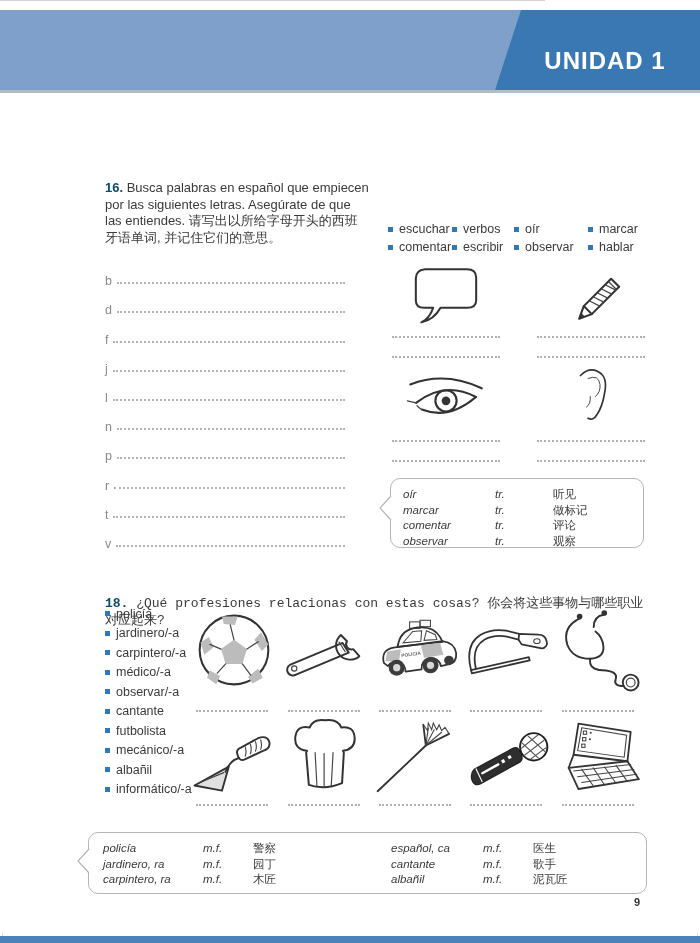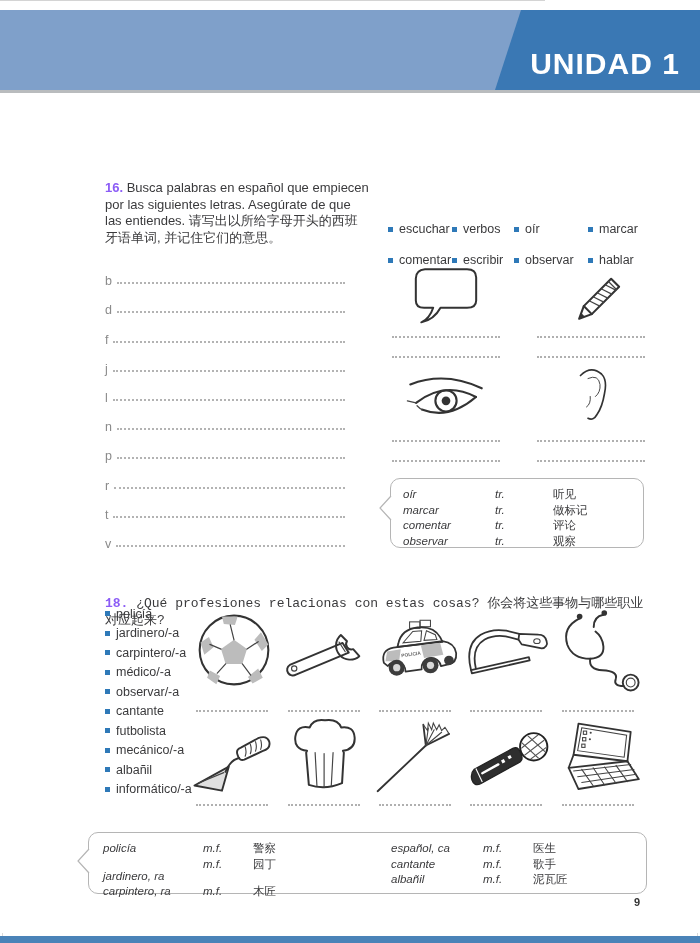--- a/index.html
+++ b/index.html
@@ -14,7 +14,7 @@
              clip-path:polygon(26px 0,100% 0,100% 100%,0 100%);}
   .band-underline{top:90px;left:0;width:700px;height:3px;background:#b9bcbe;}
   .unit-title{top:47px;left:520px;width:170px;text-align:center;color:#fff;
-              font-size:30px;font-weight:bold;letter-spacing:1px;}
+              font-size:24px;font-weight:bold;letter-spacing:1px;}
   .topline{top:0;left:0;width:545px;height:1px;background:#d4d4d4;}
 
   

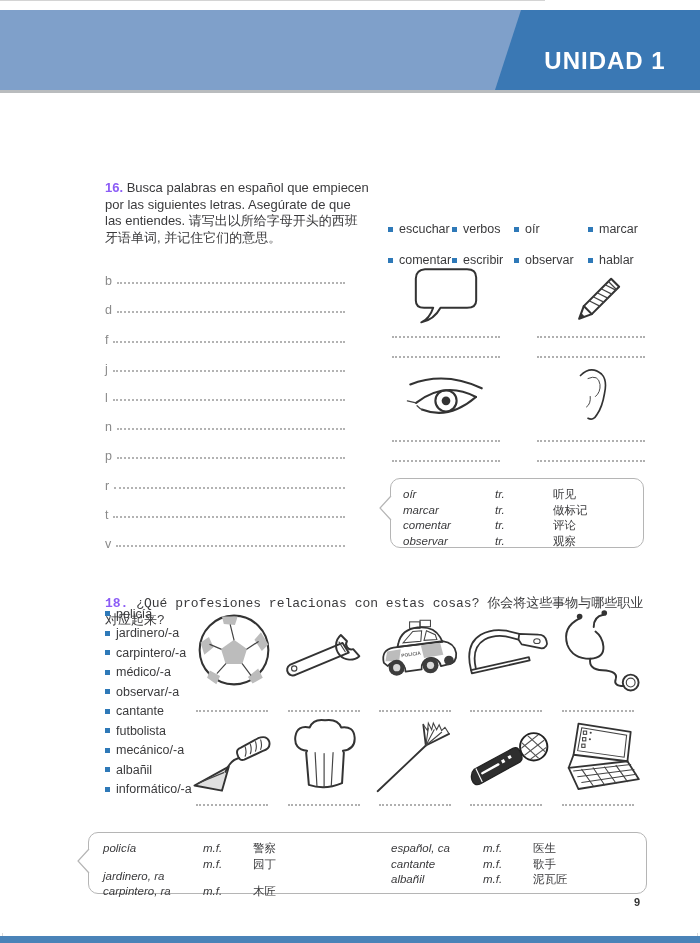--- a/index.html
+++ b/index.html
@@ -25,7 +25,7 @@
 
   
   .ex-head{font-size:13px;line-height:16.5px;}
-  .ex-num{color:#8b5cf6;font-weight:bold;}
+  .ex-num{color:#0c4a6e;font-weight:bold;}
   .zh{color:#3a3a3c;}
 
   

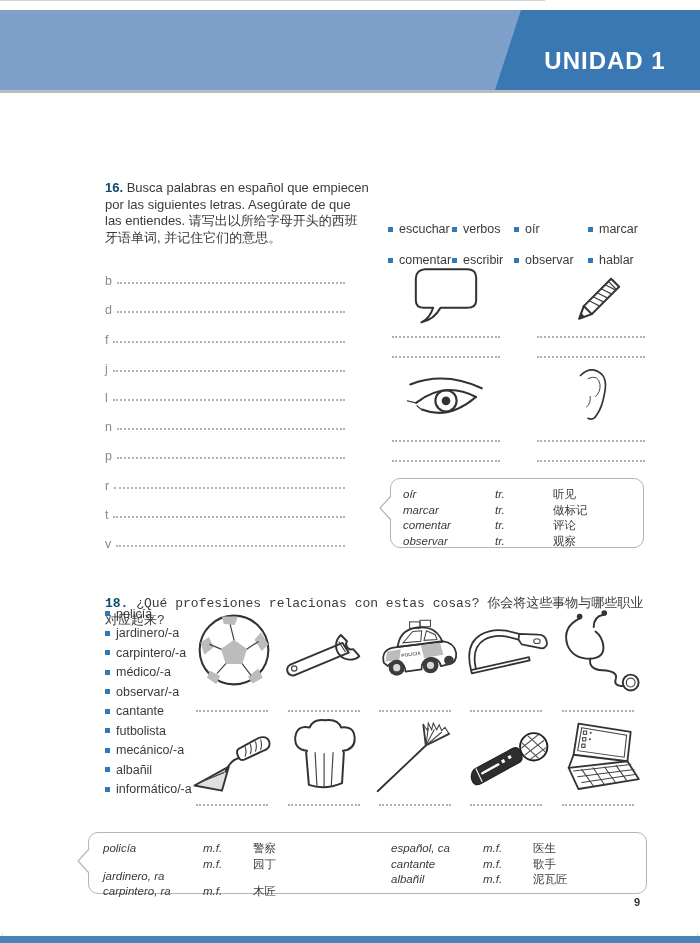--- a/index.html
+++ b/index.html
@@ -36,7 +36,7 @@
 
   
   .word-grid{top:222px;left:388px;width:262px;display:grid;
-             grid-template-columns:64px 62px 74px 58px;row-gap:17px;}
+             grid-template-columns:64px 62px 74px 58px;row-gap:4px;}
   .word-item{display:flex;align-items:center;font-size:12.5px;}
   .bullet{width:5px;height:5px;background:#2e79b8;margin-right:6px;flex:none;}
 

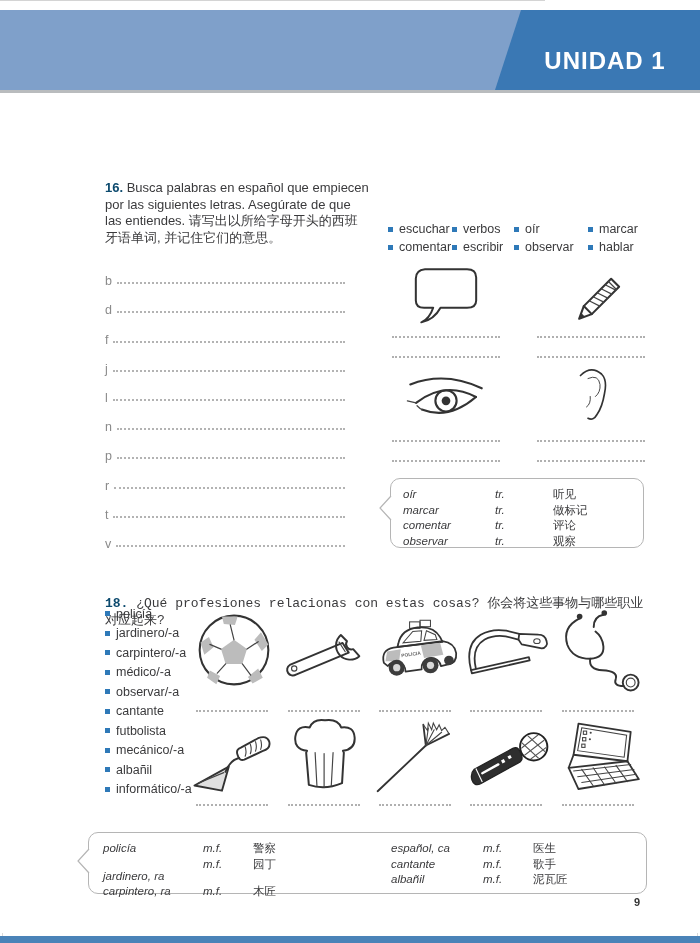--- a/index.html
+++ b/index.html
@@ -426,7 +426,7 @@
           <span>警察</span>
         </div>
       <div class="vrow">
-          <span class="ves" style="width:100px;margin-top:12px;">jardinero, ra</span>
+          <span class="ves" style="width:100px;">jardinero, ra</span>
           <span class="vabbr" style="width:50px;">m.f.</span>
           <span>园丁</span>
         </div>

